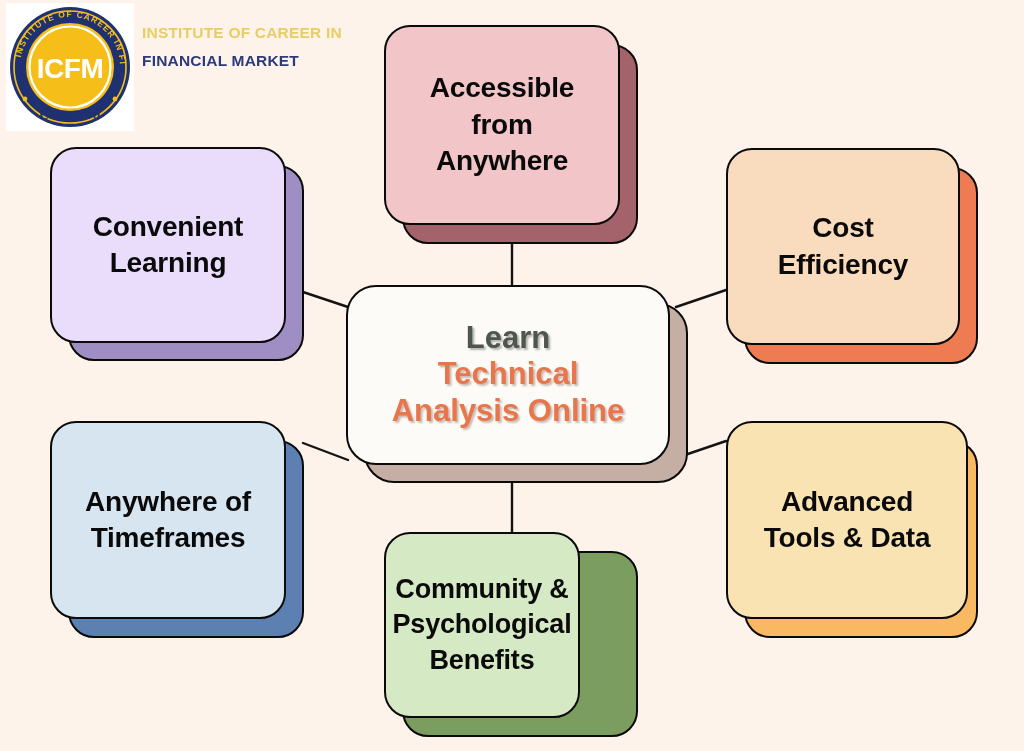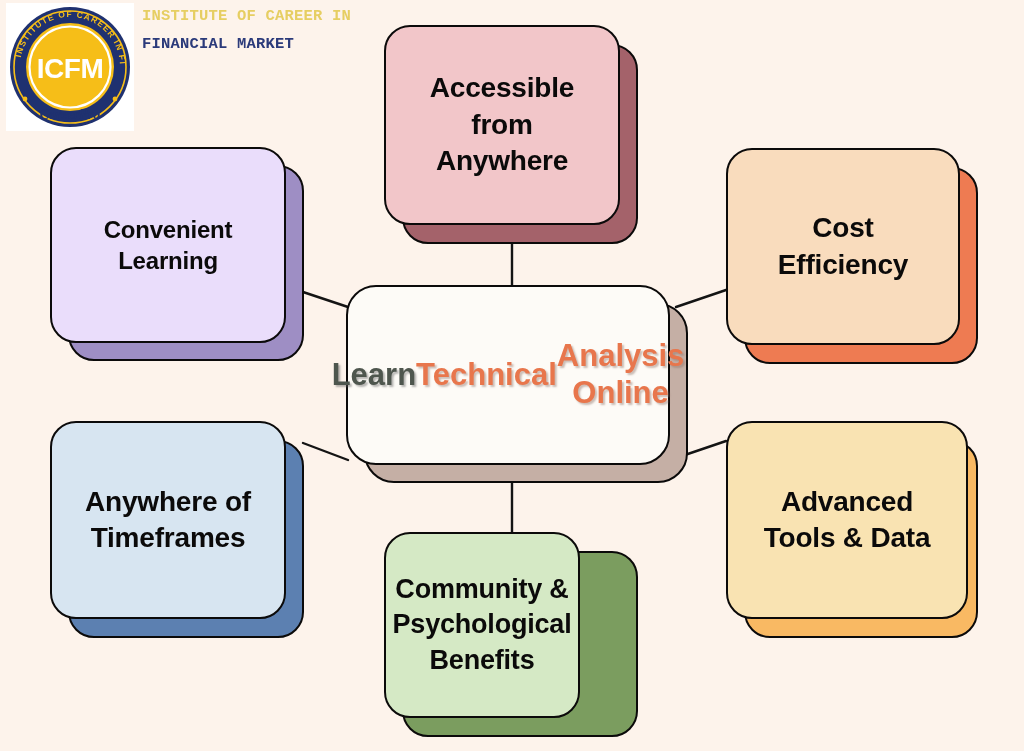--- a/index.html
+++ b/index.html
@@ -54,9 +54,8 @@
   }
 
   .brand-text {
-    margin-top: 7px;
+    margin-top: 23px;
     margin-left: 8px;
-    font-family: Liberation Mono, monospace;
   }
 
   .brand-line1 {

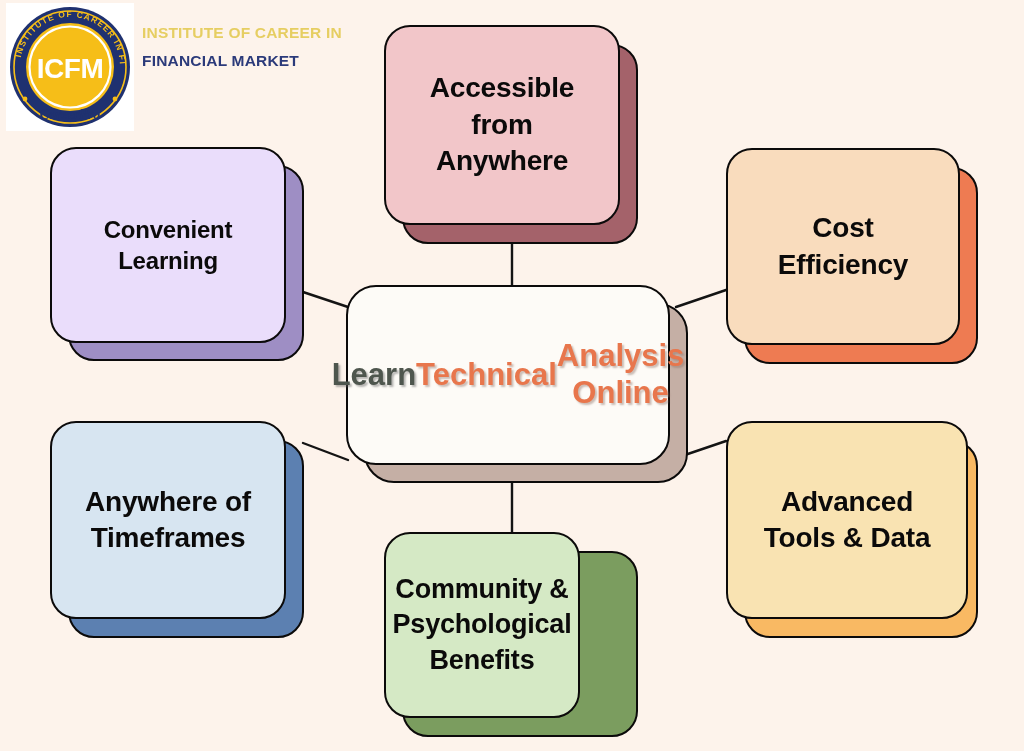--- a/index.html
+++ b/index.html
@@ -185,7 +185,7 @@
 
   <div class="node-shadow" style="left:68px; top:165px; width:236px; height:196px; background:#9E8EC4;"></div>
   <div class="node" style="left:50px; top:147px; width:236px; height:196px; background:#EADDFB;">
-    <span class="label" style="font-size:24px;">Convenient
+    <span class="label" style="font-size:28px;">Convenient
 Learning</span>
   </div>
 

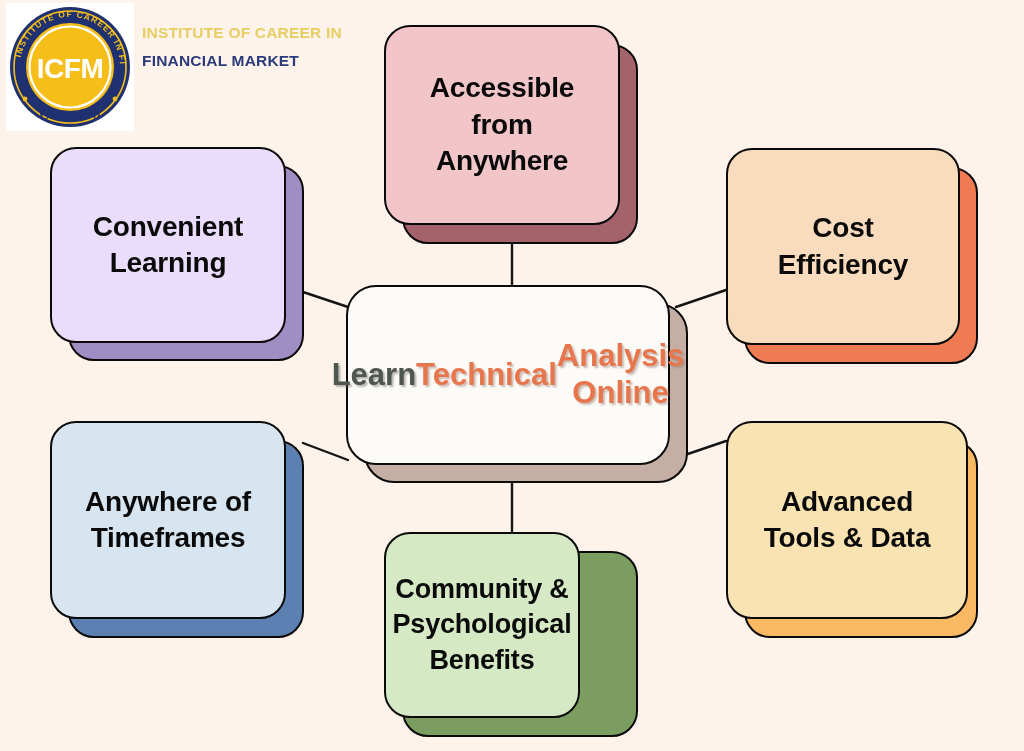--- a/index.html
+++ b/index.html
@@ -110,7 +110,7 @@
   #center-node {
     z-index: 4;
     border-radius: 30px;
-    flex-direction: row;
+    flex-direction: column;
     background: #FDFBF7;
   }
   #center-shadow { z-index: 3; border-radius: 30px; }

